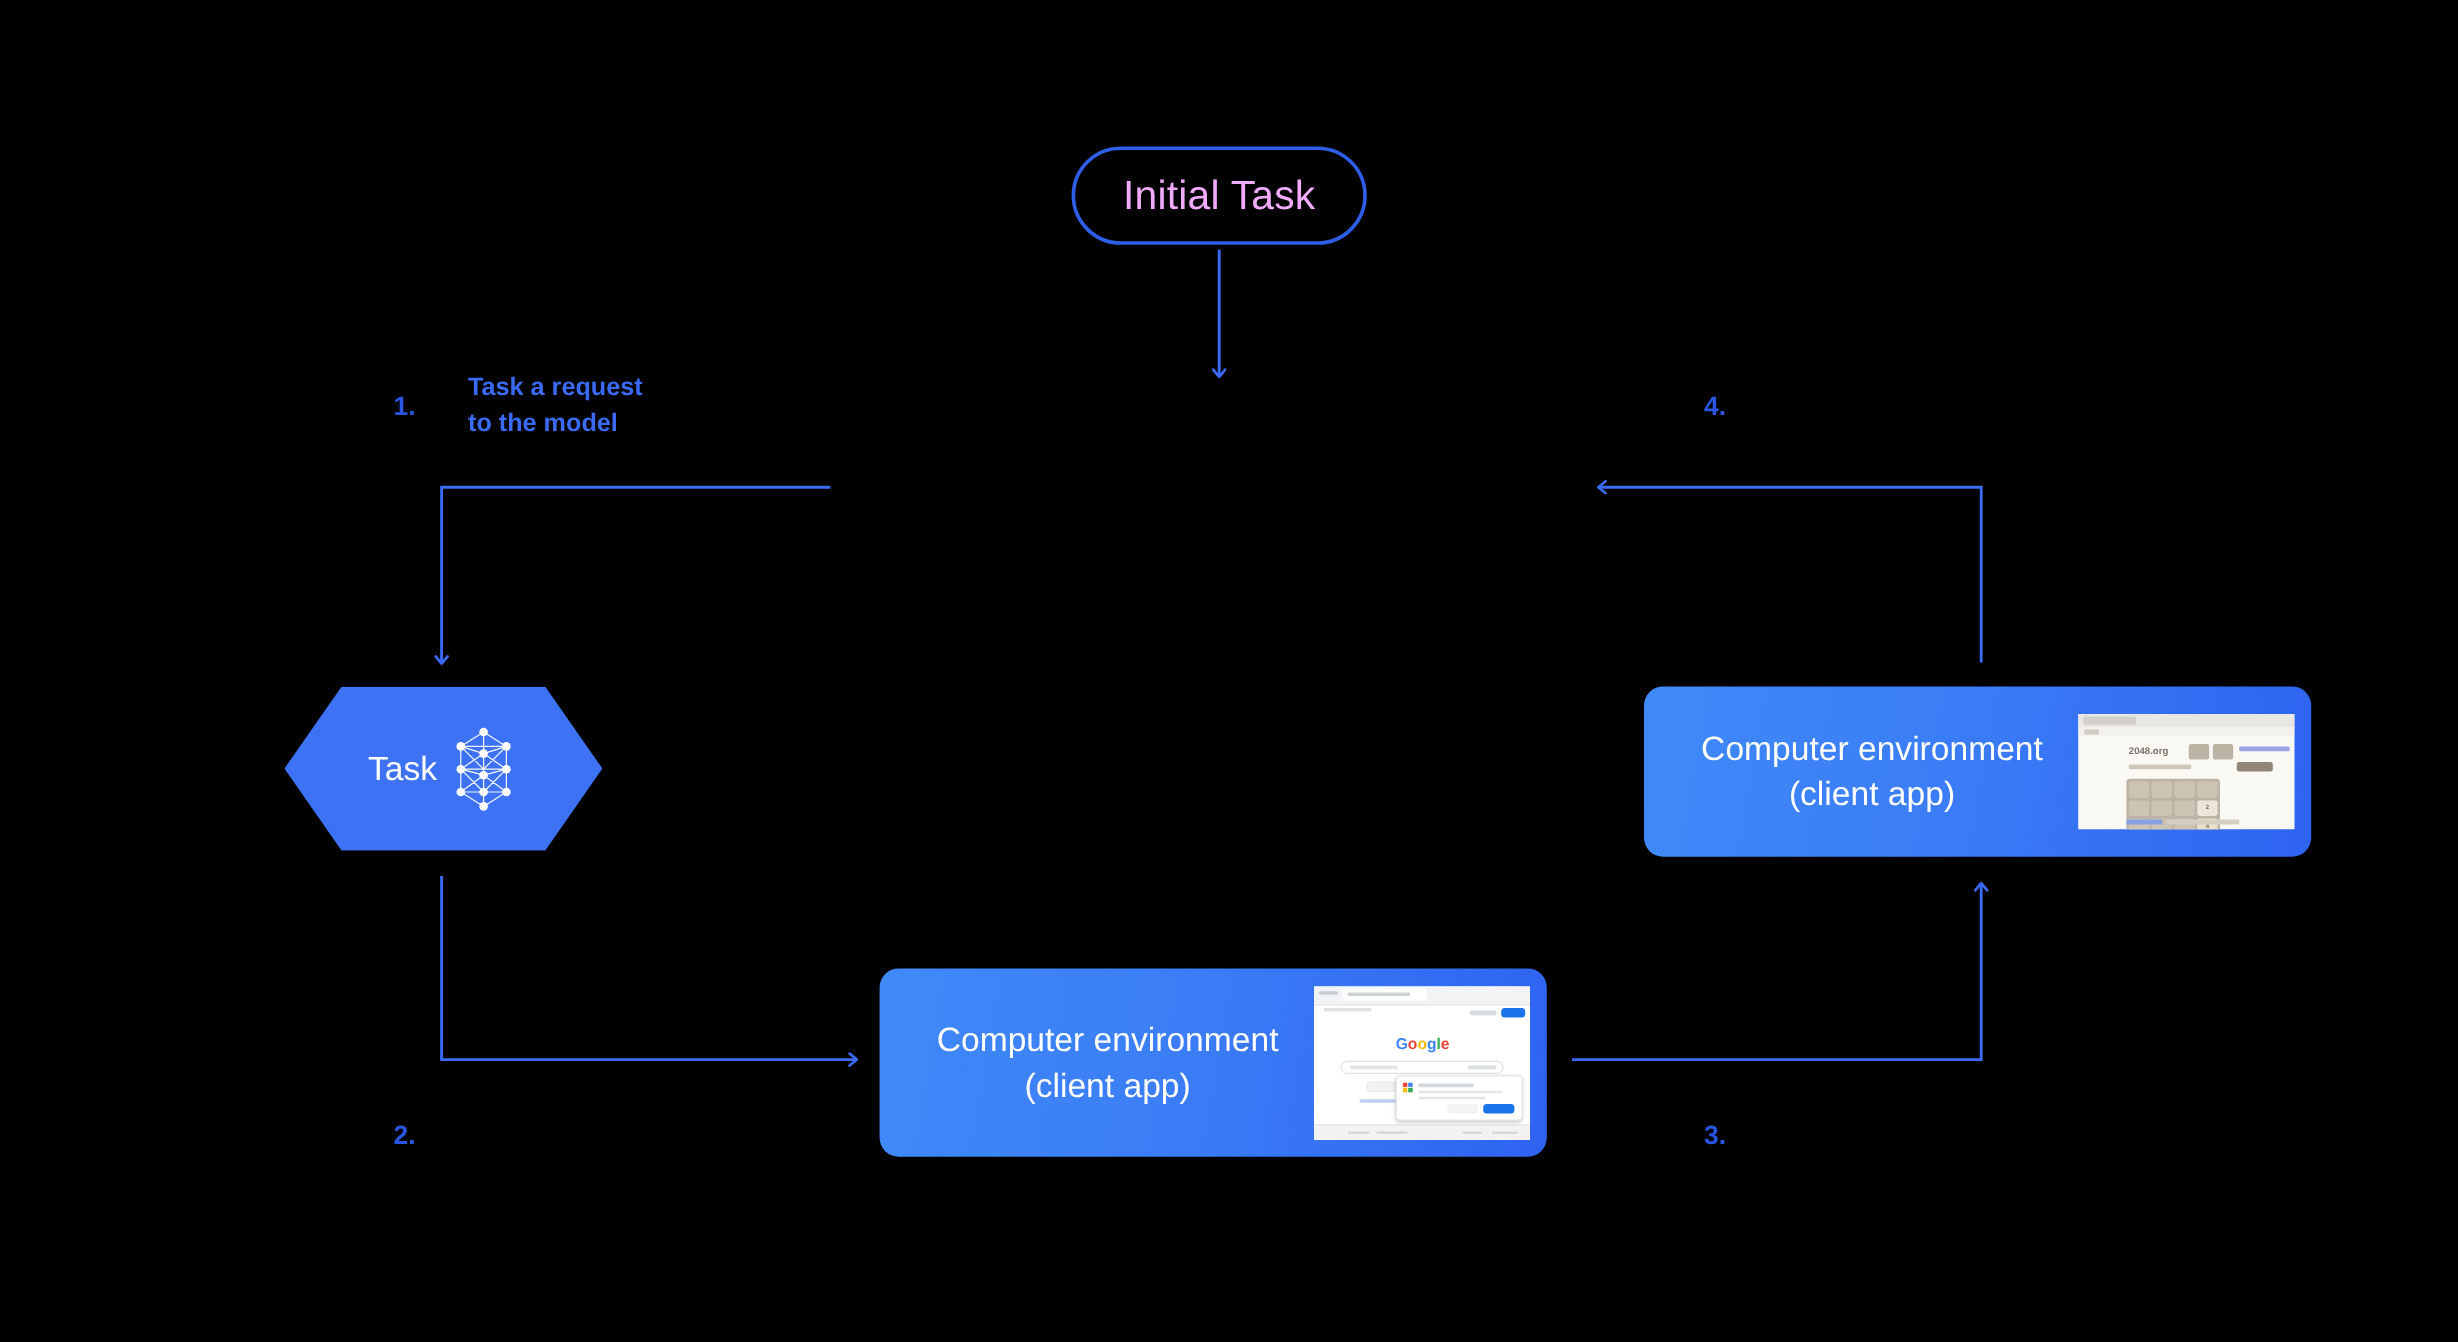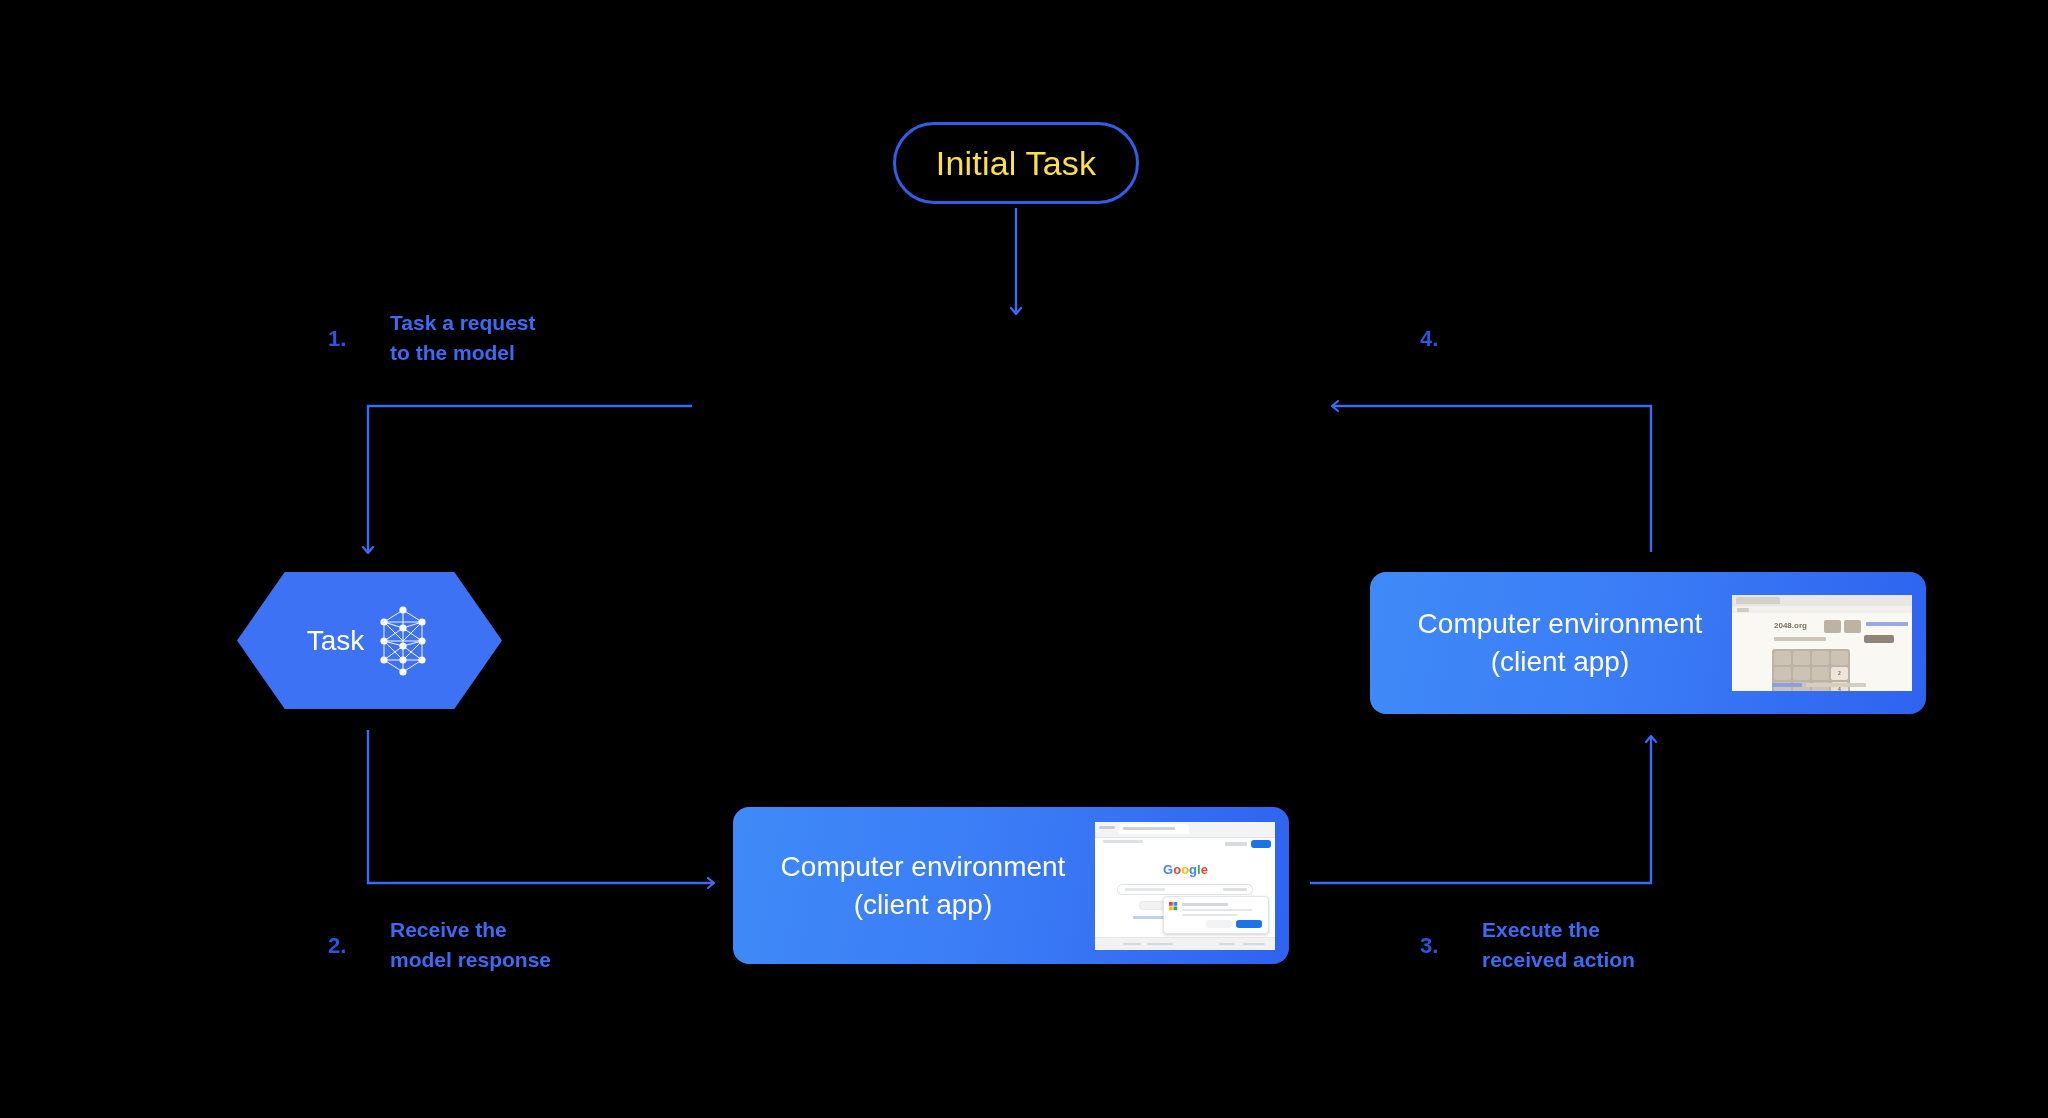--- a/index.html
+++ b/index.html
@@ -24,7 +24,7 @@
     border: 3px solid #2f5fe8;
     border-radius: 41px;
     display: flex; align-items: center; justify-content: center;
-    color: #fde047;
+    color: #f0abfc;
     font-size: 34px;
     letter-spacing: .2px;
     background: transparent;

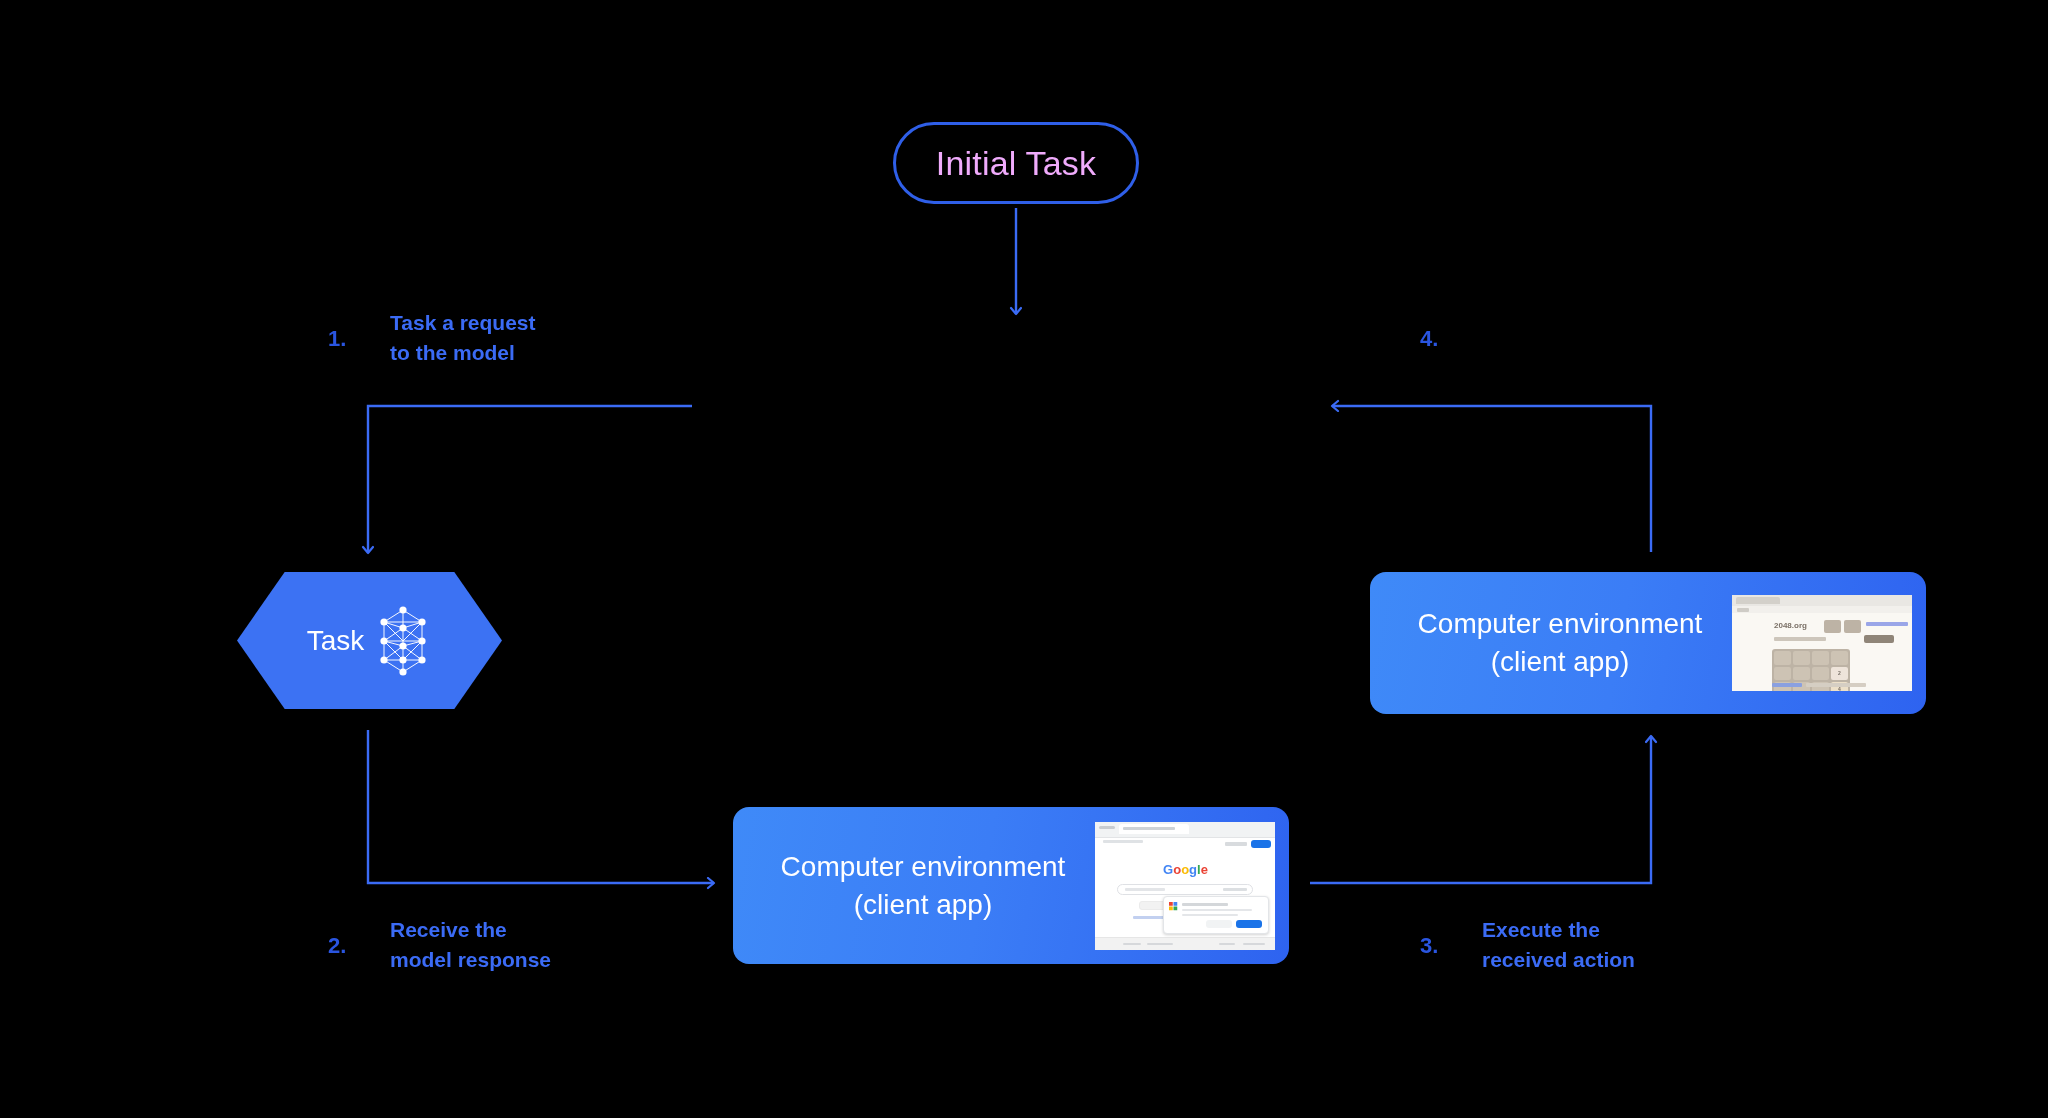--- a/index.html
+++ b/index.html
@@ -335,8 +335,6 @@
   </div>
   <div class="step step-2">
     <div class="step-num">2.</div>
-    <div class="step-text">Receive the
-model response</div>
   </div>
   <div class="step step-3">
     <div class="step-num">3.</div>

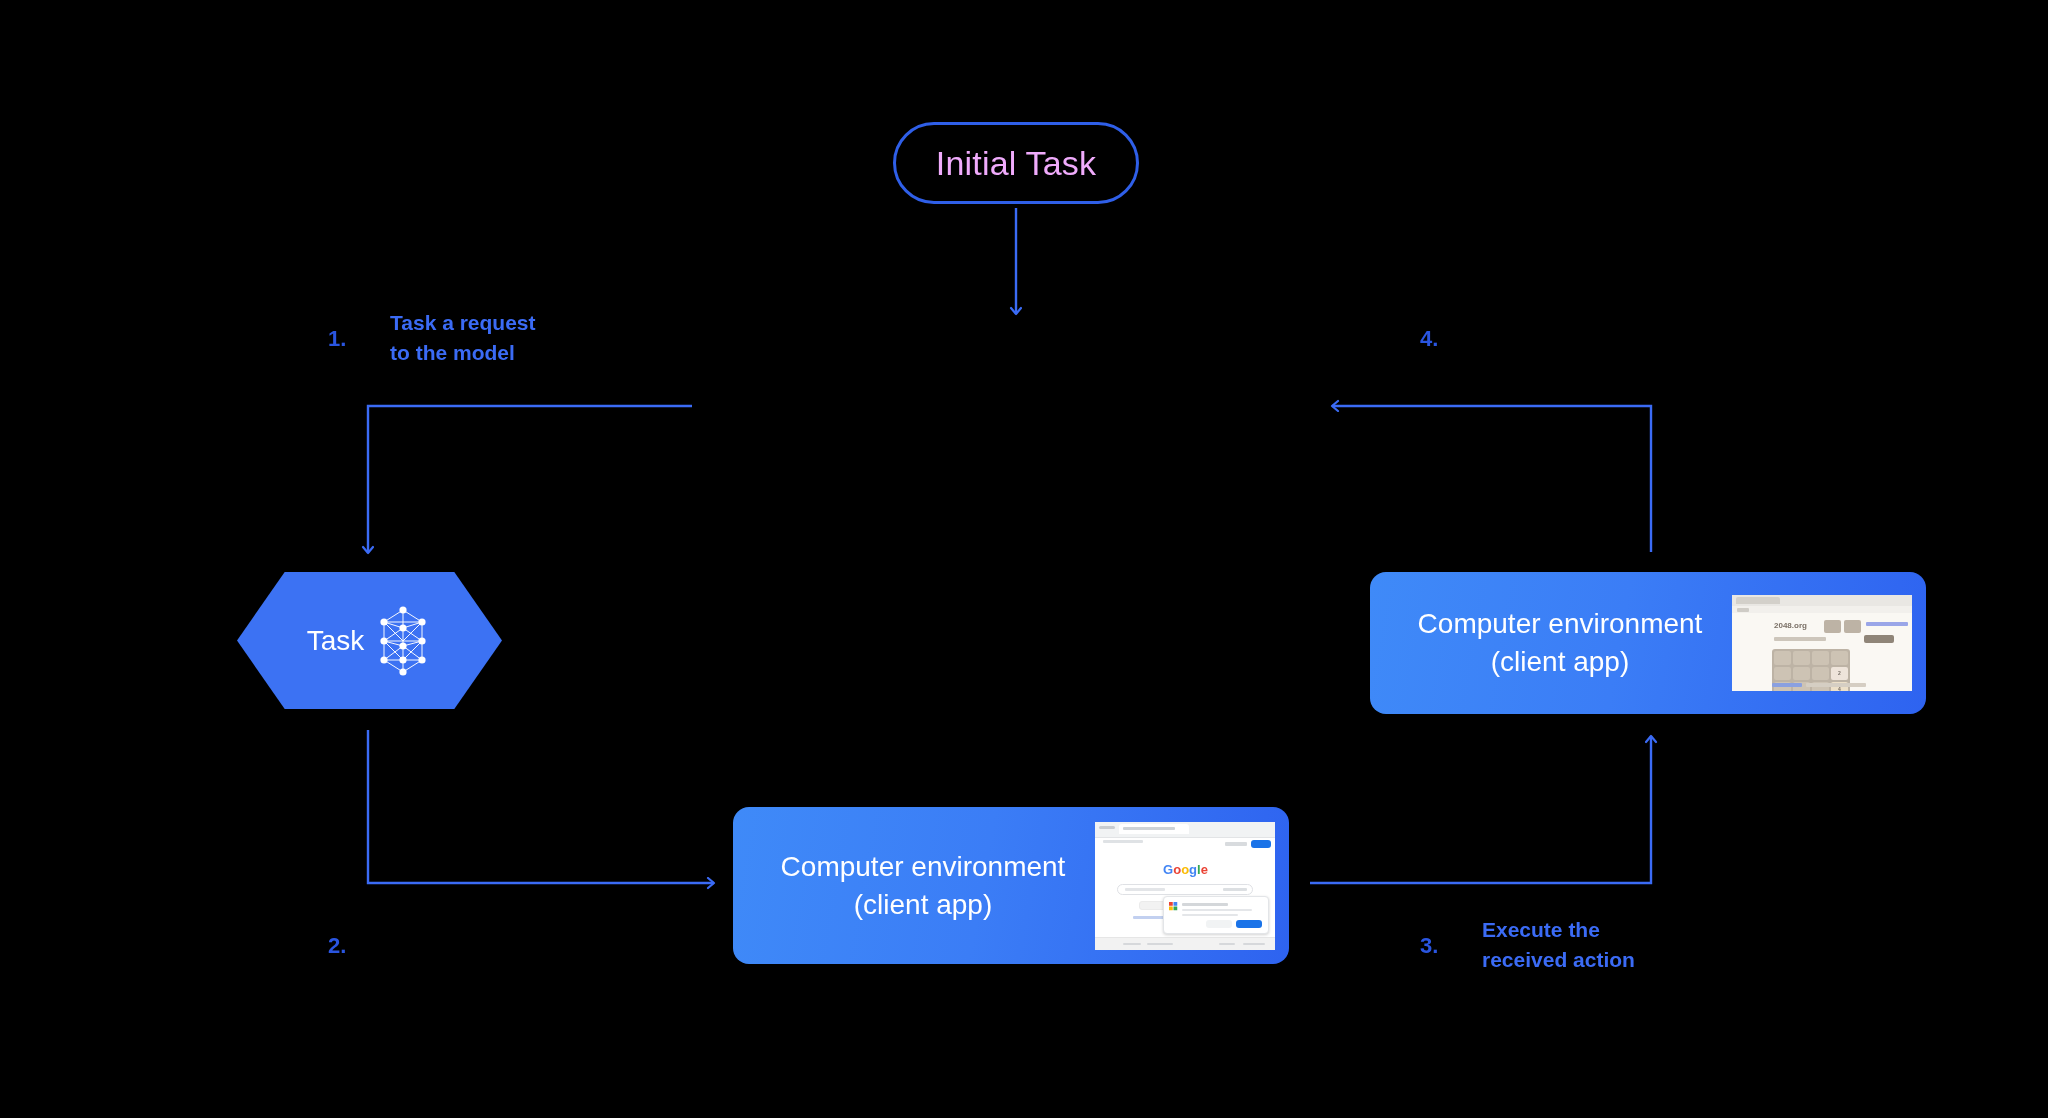--- a/index.html
+++ b/index.html
@@ -338,8 +338,6 @@
   </div>
   <div class="step step-3">
     <div class="step-num">3.</div>
-    <div class="step-text">Execute the
-received action</div>
   </div>
 
 </div>

